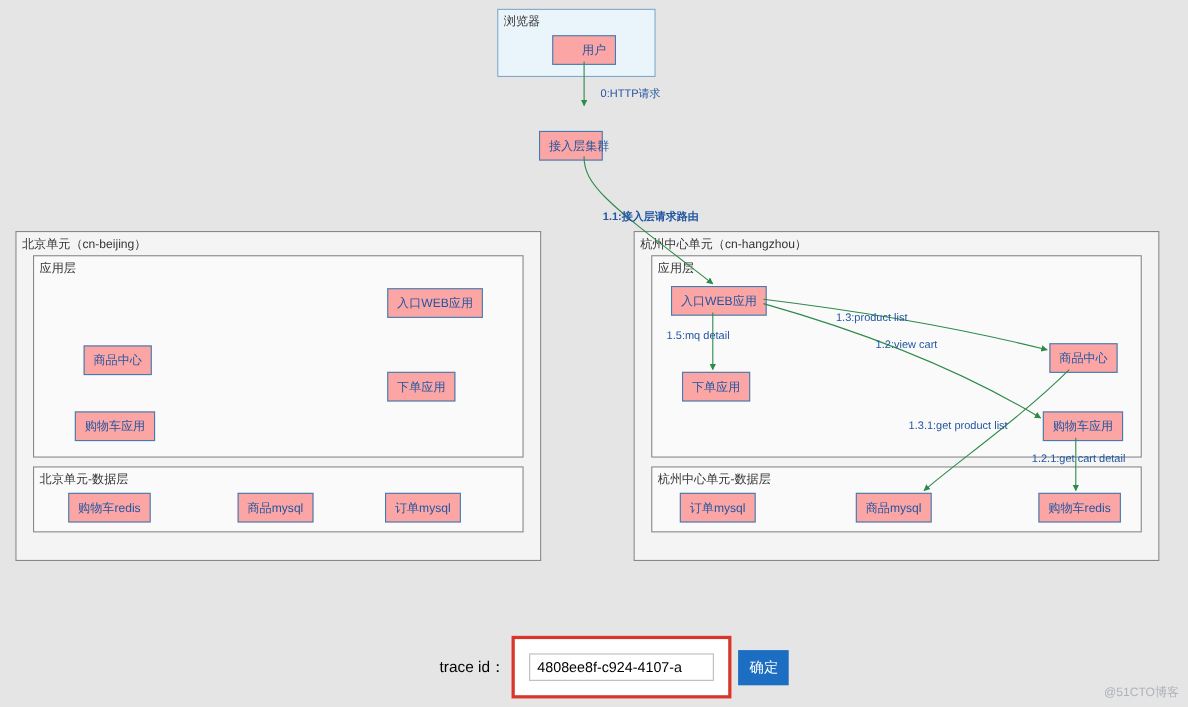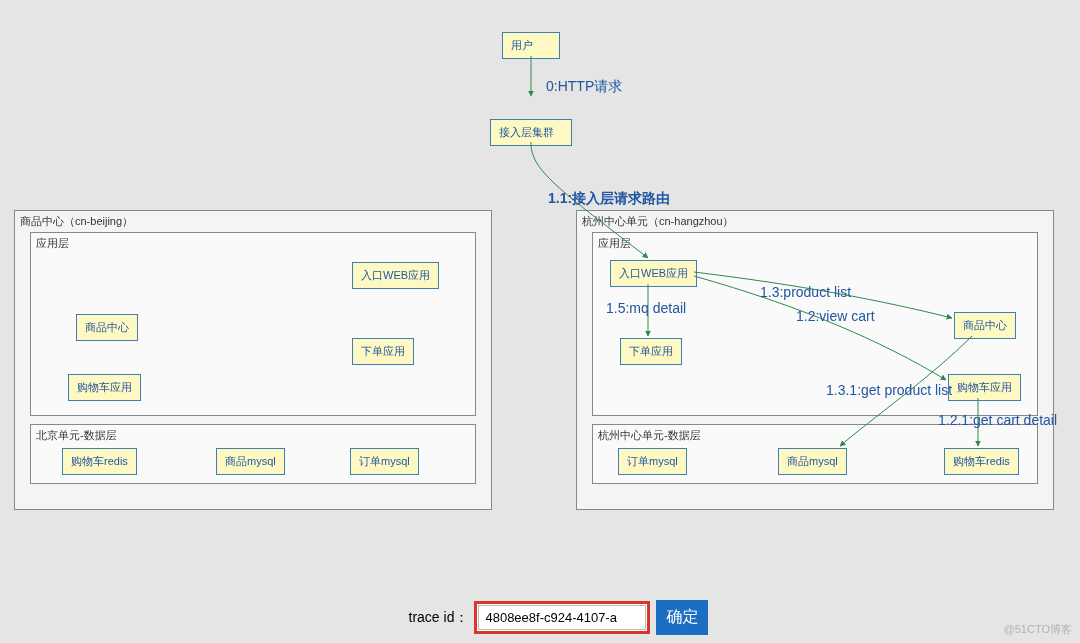--- a/index.html
+++ b/index.html
@@ -103,6 +103,9 @@
 
 <div class="canvas">
 
+  <div class="group group-blue" style="left:452px; top:8px; width:144px; height:62px;">
+    <span class="group-label">浏览器</span>
+  </div>
   <div class="node" style="left:502px; top:32px; width:58px;">用户</div>
 
   <div class="node" style="left:490px; top:119px; width:82px;">接入层集群</div>

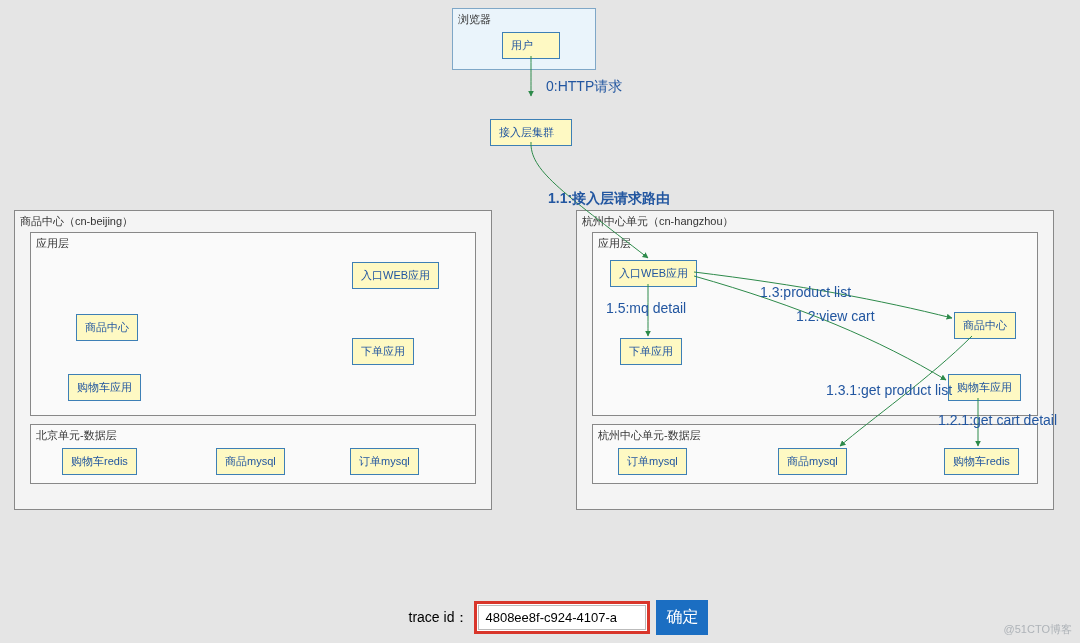--- a/index.html
+++ b/index.html
@@ -37,11 +37,11 @@
   }
   .node {
     position: absolute;
-    background: #fef9c3;
+    background: #fca5a5;
     border: 1px solid #3d7fb5;
     font-size: 11px;
     color: #2256a0;
-    text-align: left;
+    text-align: right;
     padding: 5px 8px;
     white-space: nowrap;
   }

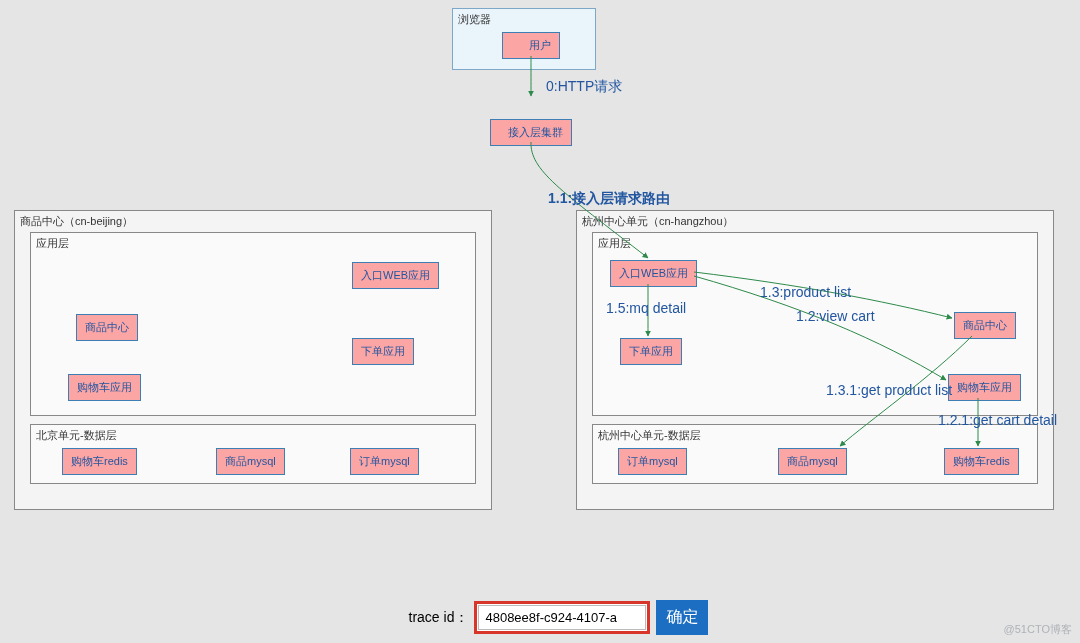--- a/index.html
+++ b/index.html
@@ -47,7 +47,7 @@
   }
   .edge-label {
     position: absolute;
-    font-size: 14px;
+    font-size: 10px;
     color: #2256a0;
     white-space: nowrap;
   }

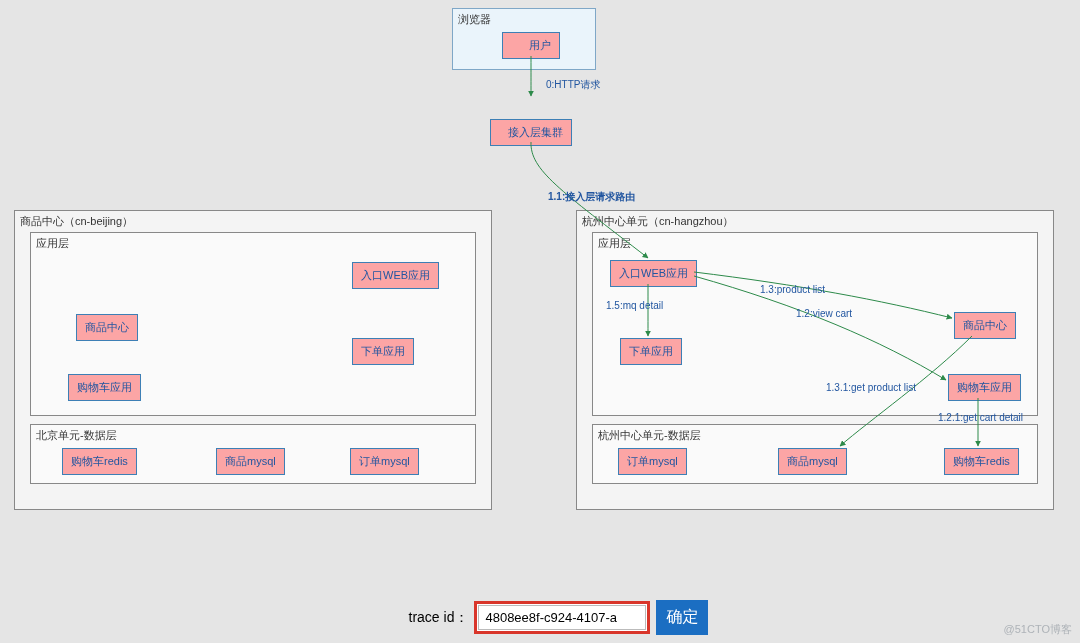--- a/index.html
+++ b/index.html
@@ -108,7 +108,7 @@
   </div>
   <div class="node" style="left:502px; top:32px; width:58px;">用户</div>
 
-  <div class="node" style="left:490px; top:119px; width:82px;">接入层集群</div>
+  <div class="node" style="left:490px; top:119px; width:58px;">接入层集群</div>
 
   <div class="group" style="left:14px; top:210px; width:478px; height:300px; background:#f4f4f4;">
     <span class="group-label">商品中心（cn-beijing）</span>

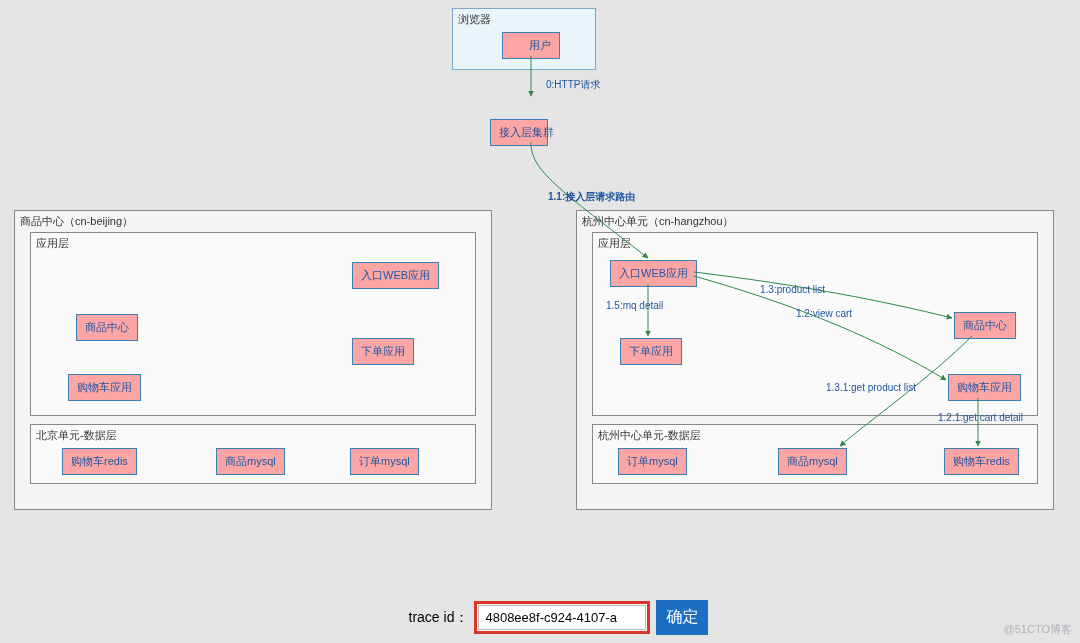--- a/index.html
+++ b/index.html
@@ -111,7 +111,7 @@
   <div class="node" style="left:490px; top:119px; width:58px;">接入层集群</div>
 
   <div class="group" style="left:14px; top:210px; width:478px; height:300px; background:#f4f4f4;">
-    <span class="group-label">商品中心（cn-beijing）</span>
+    <span class="group-label">北京单元（cn-beijing）</span>
   </div>
   <div class="group" style="left:30px; top:232px; width:446px; height:184px; background:#fafafa;">
     <span class="group-label">应用层</span>

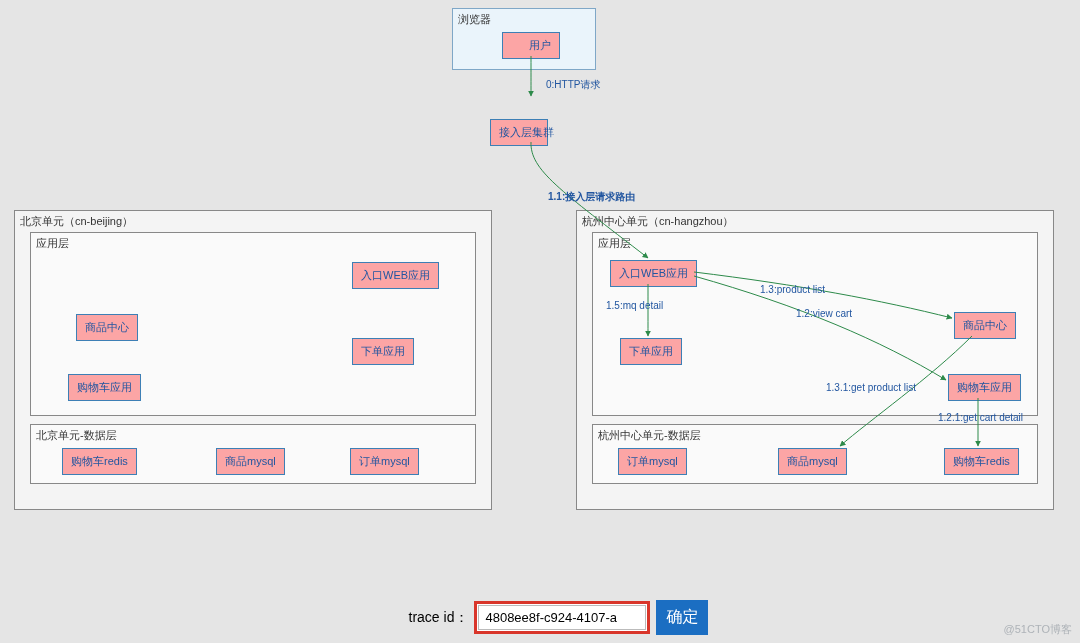--- a/index.html
+++ b/index.html
@@ -72,7 +72,7 @@
   }
   .trace-input-wrap {
     border: 3px solid #d9362b;
-    padding: 1px;
+    padding: 13px;
     background: #fff;
   }
   .trace-input {

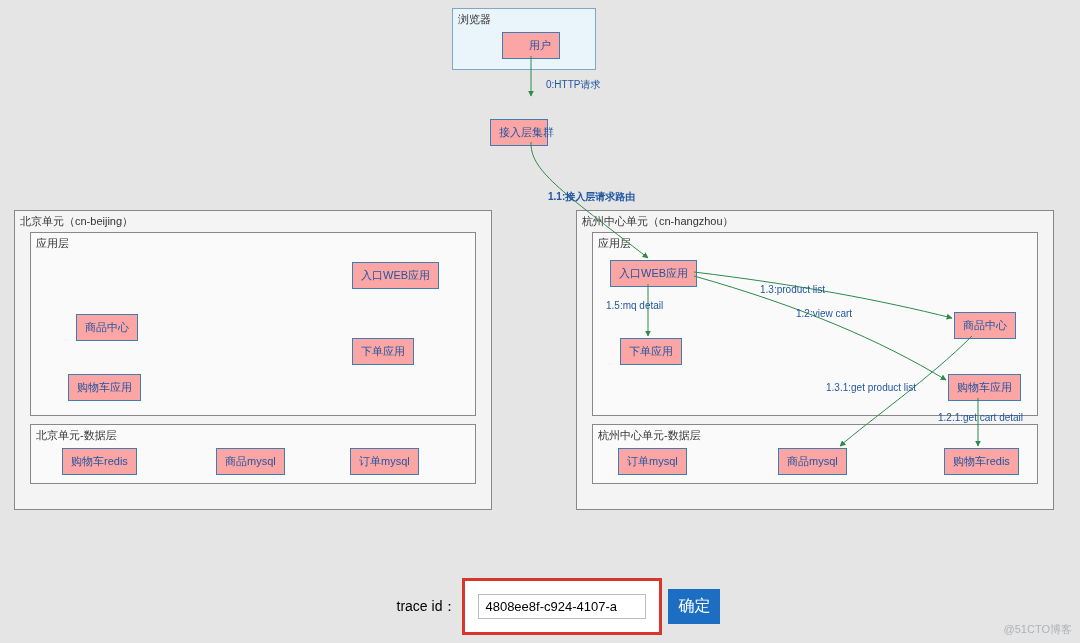--- a/index.html
+++ b/index.html
@@ -86,7 +86,7 @@
     background: #1b6ec2;
     color: #fff;
     border: none;
-    font-size: 16px;
+    font-size: 13px;
     padding: 7px 10px;
     cursor: pointer;
   }

